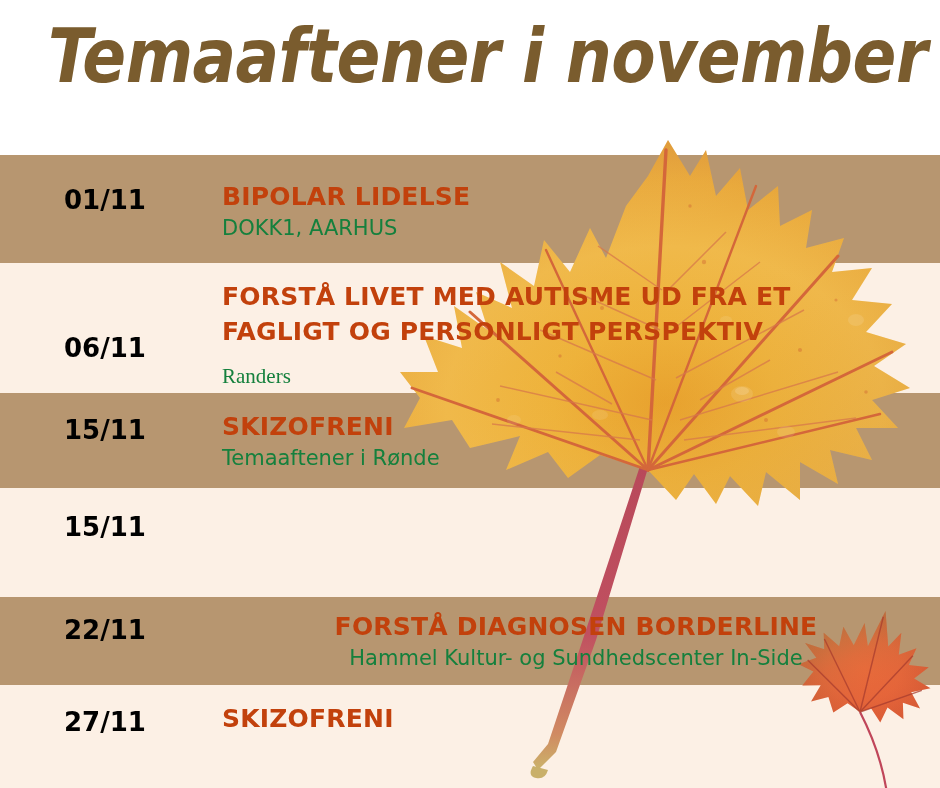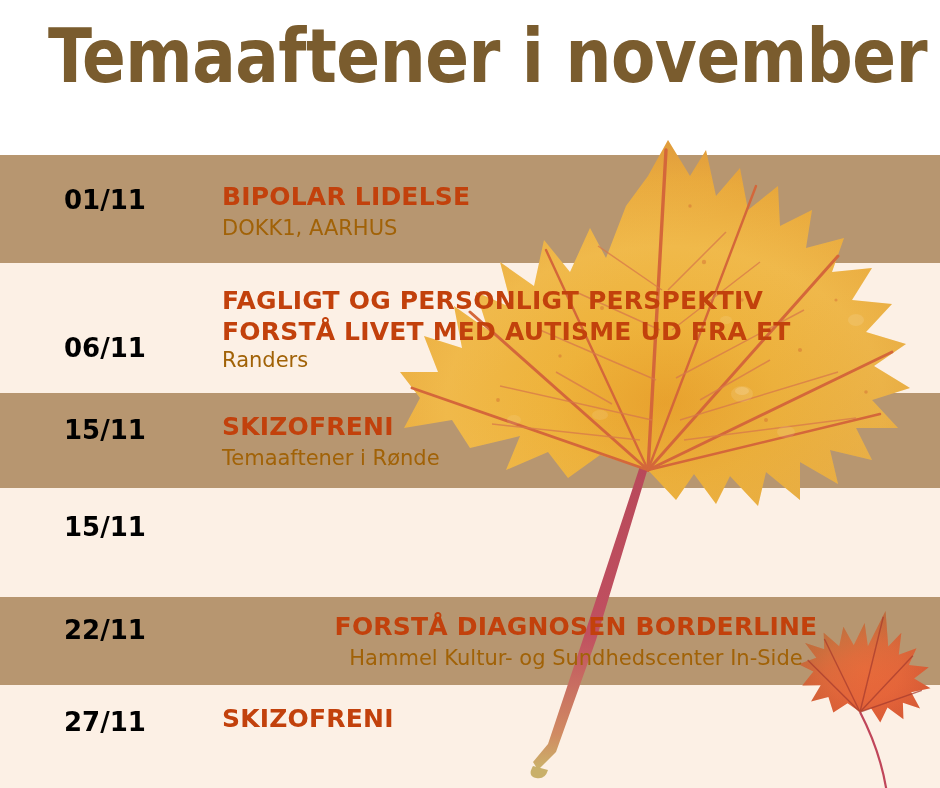--- a/index.html
+++ b/index.html
@@ -14,7 +14,7 @@
   
   .title-wrap{
     position:absolute;left:0;top:0;width:940px;height:111px;
-    display:flex;align-items:center;
+    display:flex;align-items:center;font-style:italic;
   }
   .poster-title{
     font-family:"DejaVu Sans Condensed","Liberation Sans", sans-serif;

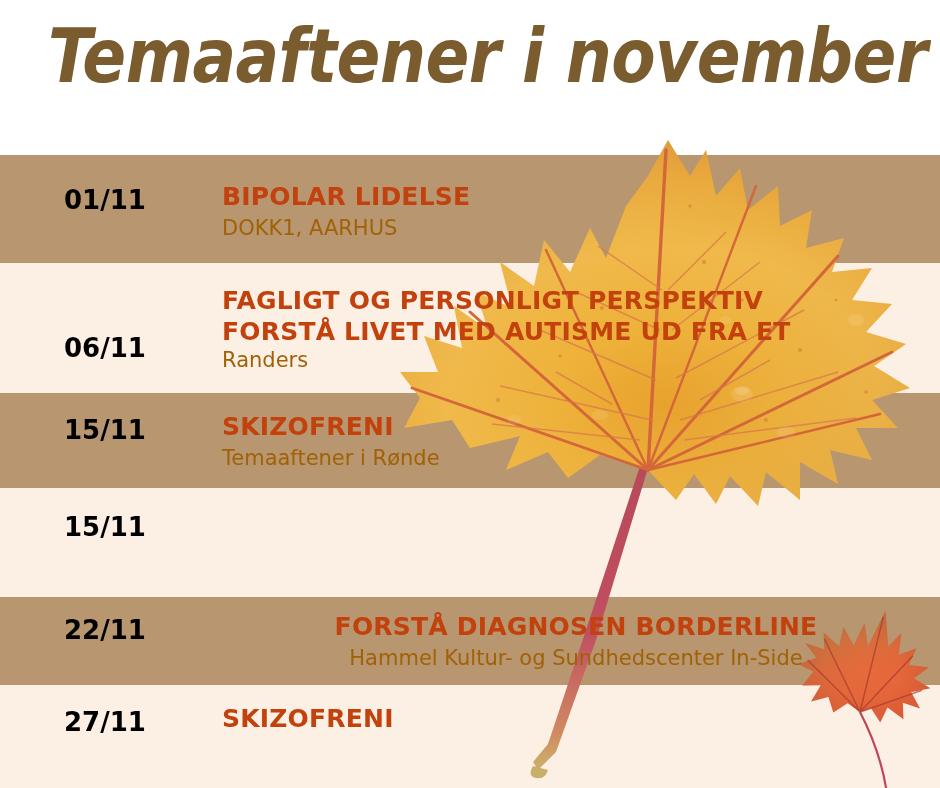--- a/index.html
+++ b/index.html
@@ -55,7 +55,7 @@
   }
   .ev-venue{
     font-family:"DejaVu Sans","Liberation Sans", sans-serif;
-    font-weight:400;font-size:21px;color:#a16207;
+    font-weight:400;font-size:21px;color:#15803d;
     line-height:1.3;margin-top:2px;white-space:nowrap;
   }
 </style>

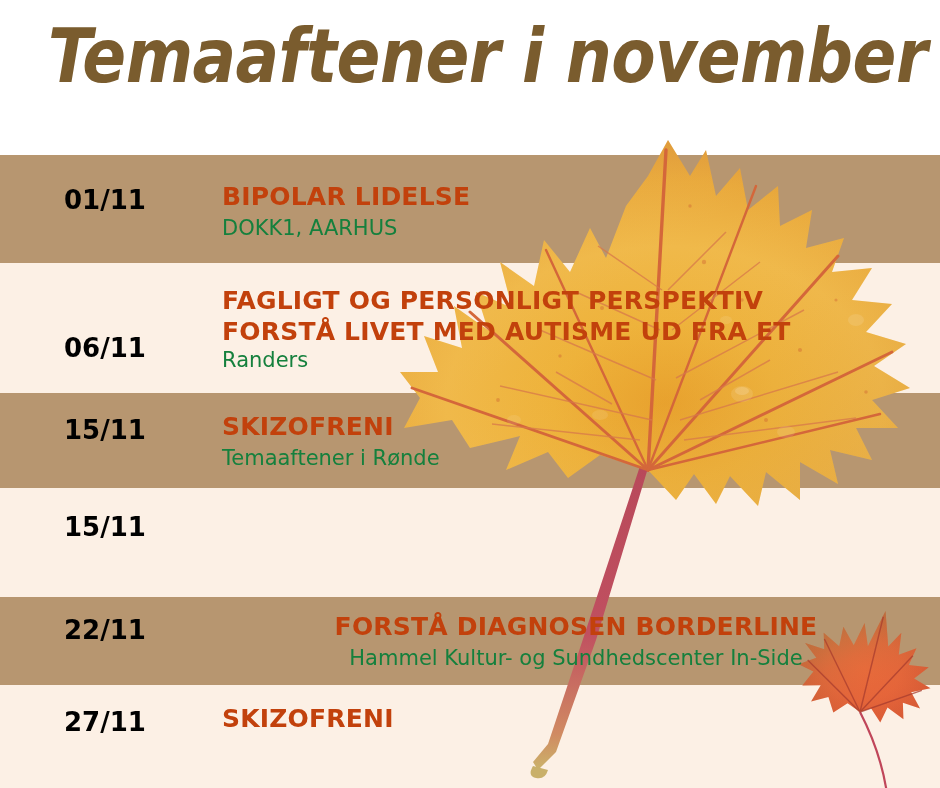--- a/index.html
+++ b/index.html
@@ -225,8 +225,8 @@
     <div class="row" style="top:263px;height:130px;">
       <div class="date" style="top:22px;margin-top:48px;">06/11</div>
       <div class="texts" style="top:19px;">
+        <div class="ev-title">FORSTÅ LIVET MED AUTISME UD FRA ET</div>
         <div class="ev-title" style="margin-top:4px;">FAGLIGT OG PERSONLIGT PERSPEKTIV</div>
-        <div class="ev-title">FORSTÅ LIVET MED AUTISME UD FRA ET</div>
         <div class="ev-venue" style="margin-top:0;">Randers</div>
       </div>
     </div>

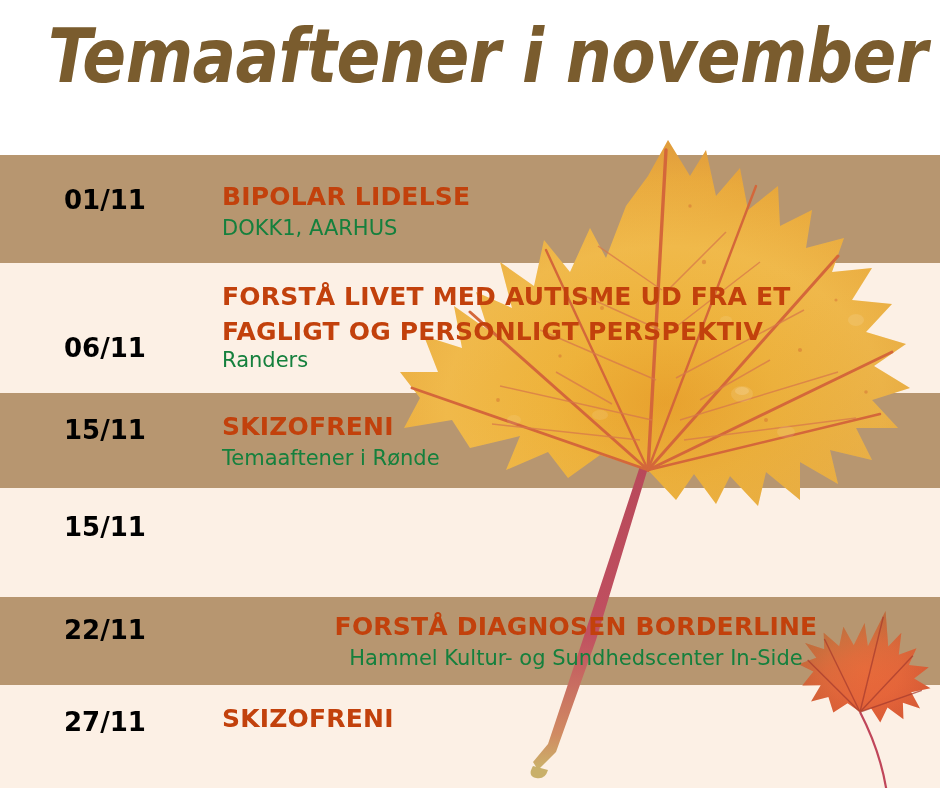--- a/index.html
+++ b/index.html
@@ -227,7 +227,7 @@
       <div class="texts" style="top:19px;">
         <div class="ev-title">FORSTÅ LIVET MED AUTISME UD FRA ET</div>
         <div class="ev-title" style="margin-top:4px;">FAGLIGT OG PERSONLIGT PERSPEKTIV</div>
-        <div class="ev-venue" style="margin-top:0;">Randers</div>
+        <div class="ev-venue" style="margin-top:16px;font-family:Liberation Serif, serif;">Randers</div>
       </div>
     </div>
 

